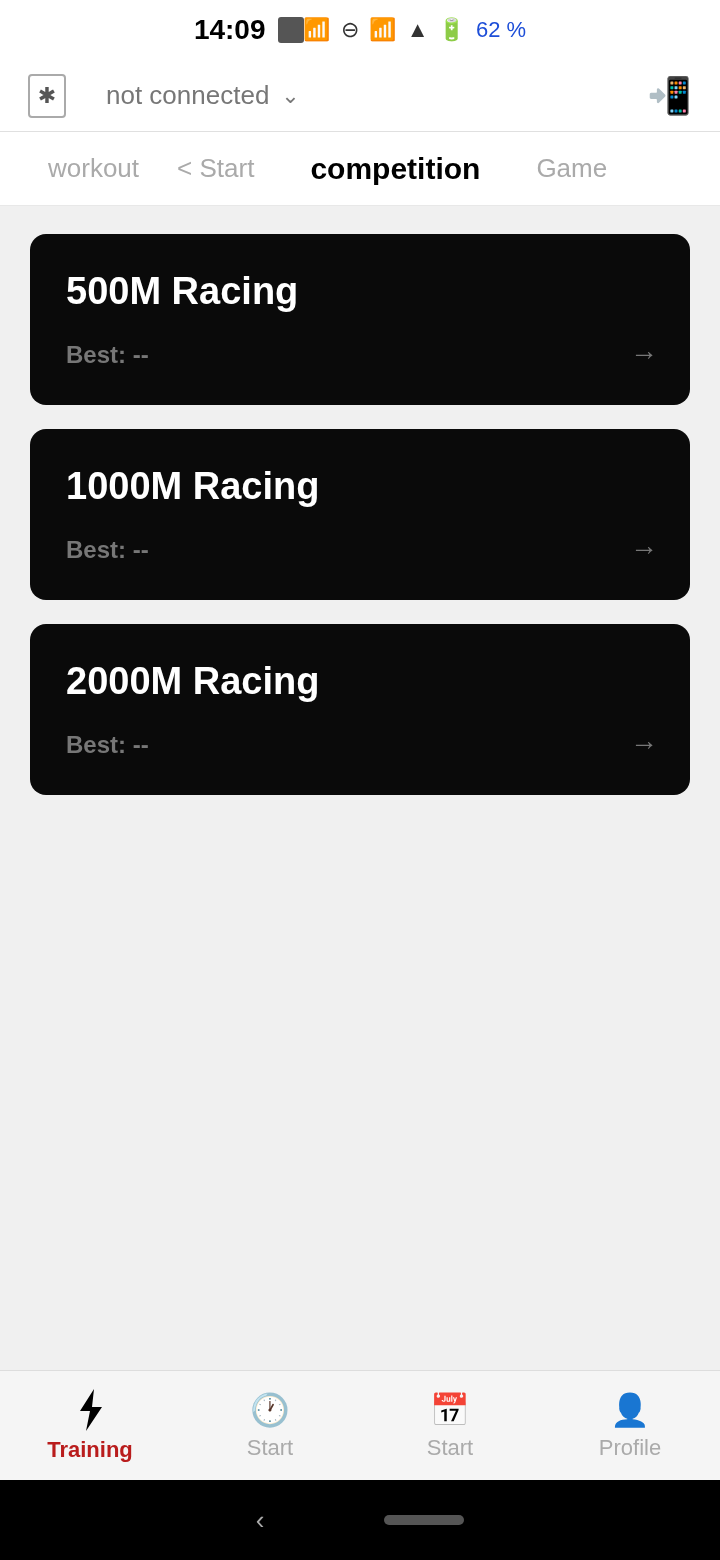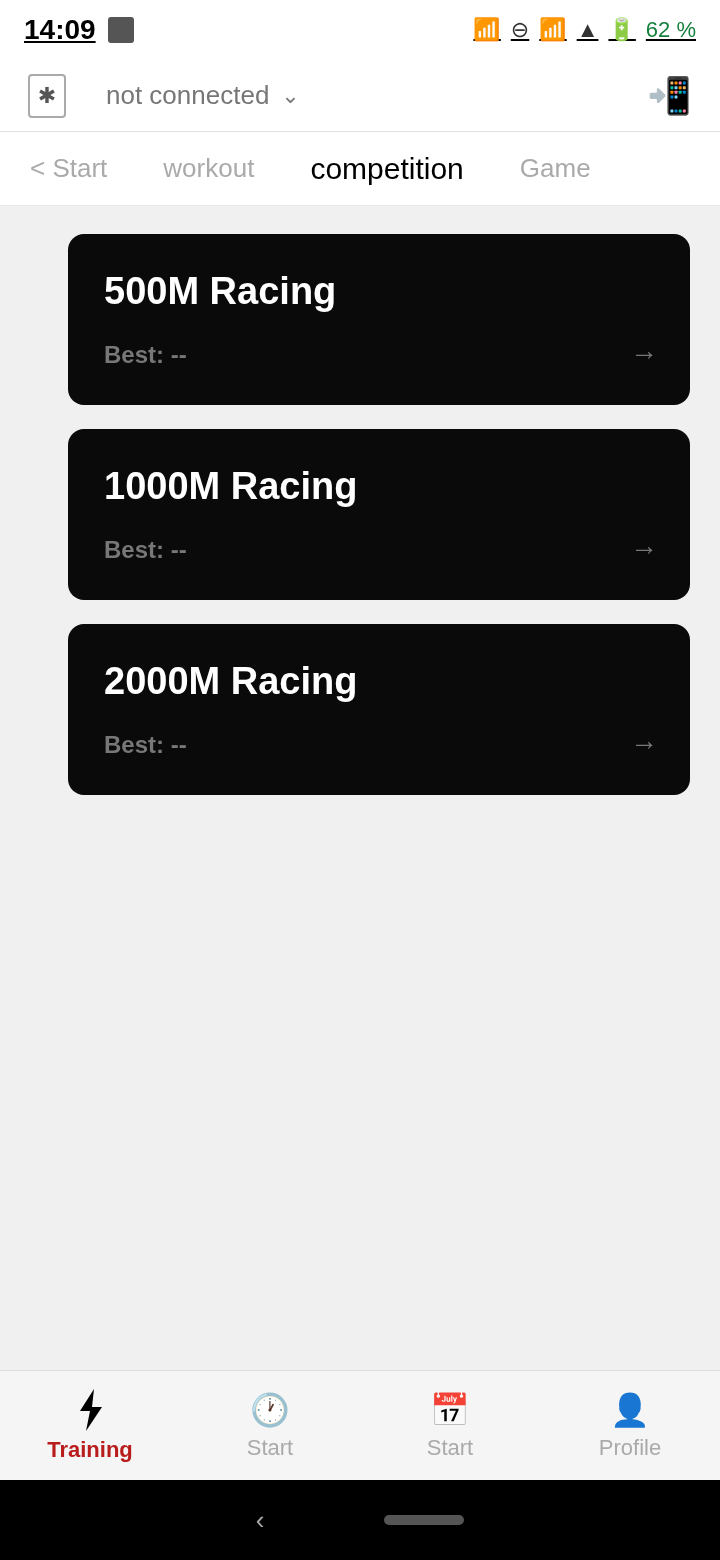--- a/index.html
+++ b/index.html
@@ -17,11 +17,10 @@
     .status-bar {
       background: #fff;
       display: flex;
-      justify-content: space-between;
+      justify-content: center;
       align-items: center;
       padding: 10px 24px;
       height: 60px;
-      text-decoration: underline;
     }
     .status-time {
       font-size: 28px;

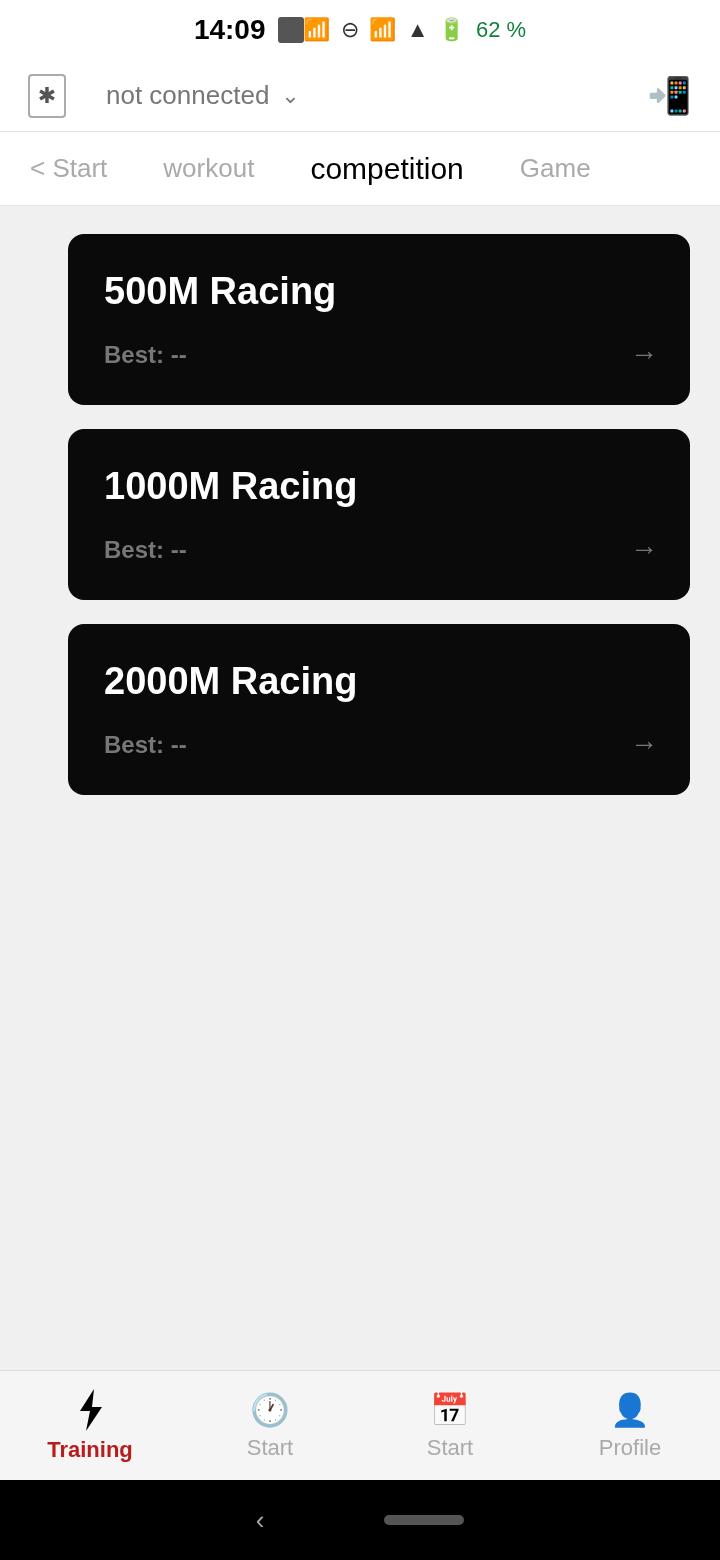--- a/index.html
+++ b/index.html
@@ -38,7 +38,7 @@
     }
     .battery-text {
       font-size: 22px;
-      color: #15803d;
+      color: #1d4ed8;
     }
     .status-square {
       width: 26px;

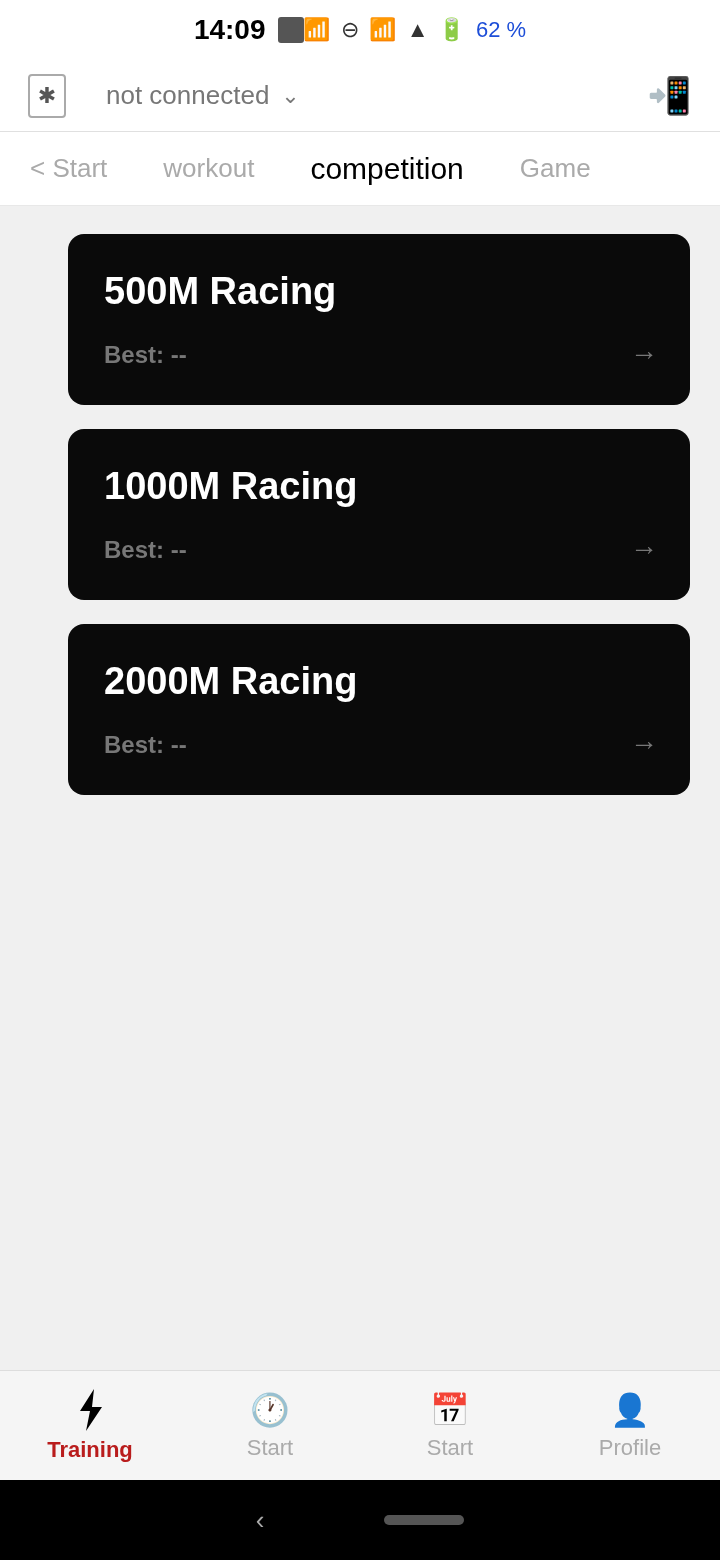--- a/index.html
+++ b/index.html
@@ -245,11 +245,11 @@
 </div>
 
 <div class="tab-nav">
+  <div class="tab-item">
+    <span>workout</span>
+  </div>
   <div class="tab-item partial-left">
     <span>&lt; Start</span>
-  </div>
-  <div class="tab-item">
-    <span>workout</span>
   </div>
   <div class="tab-item active">
     <span>competition</span>

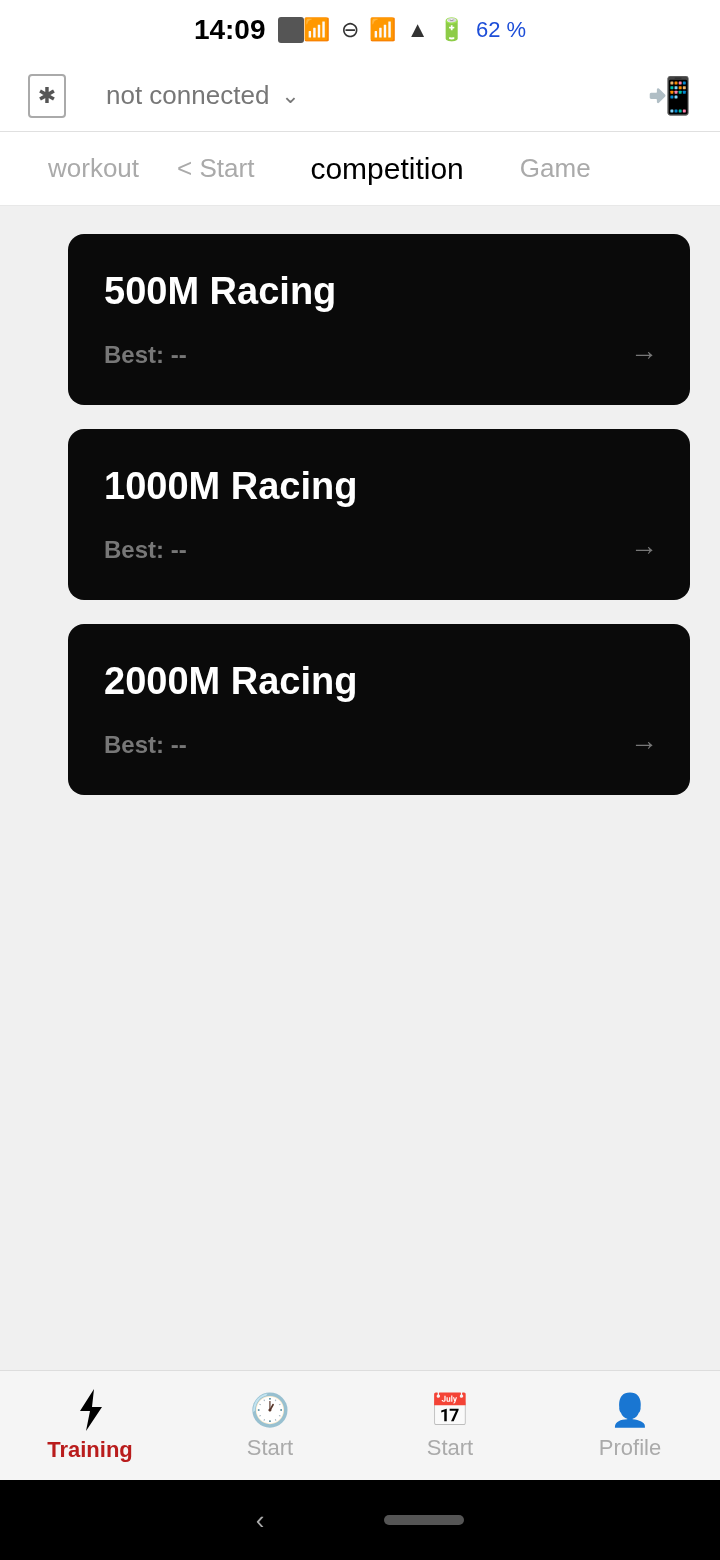--- a/index.html
+++ b/index.html
@@ -113,7 +113,7 @@
     }
     .tab-item.active {
       color: #000;
-      font-weight: 400;
+      font-weight: 700;
       font-size: 30px;
     }
     .tab-item.partial-left {

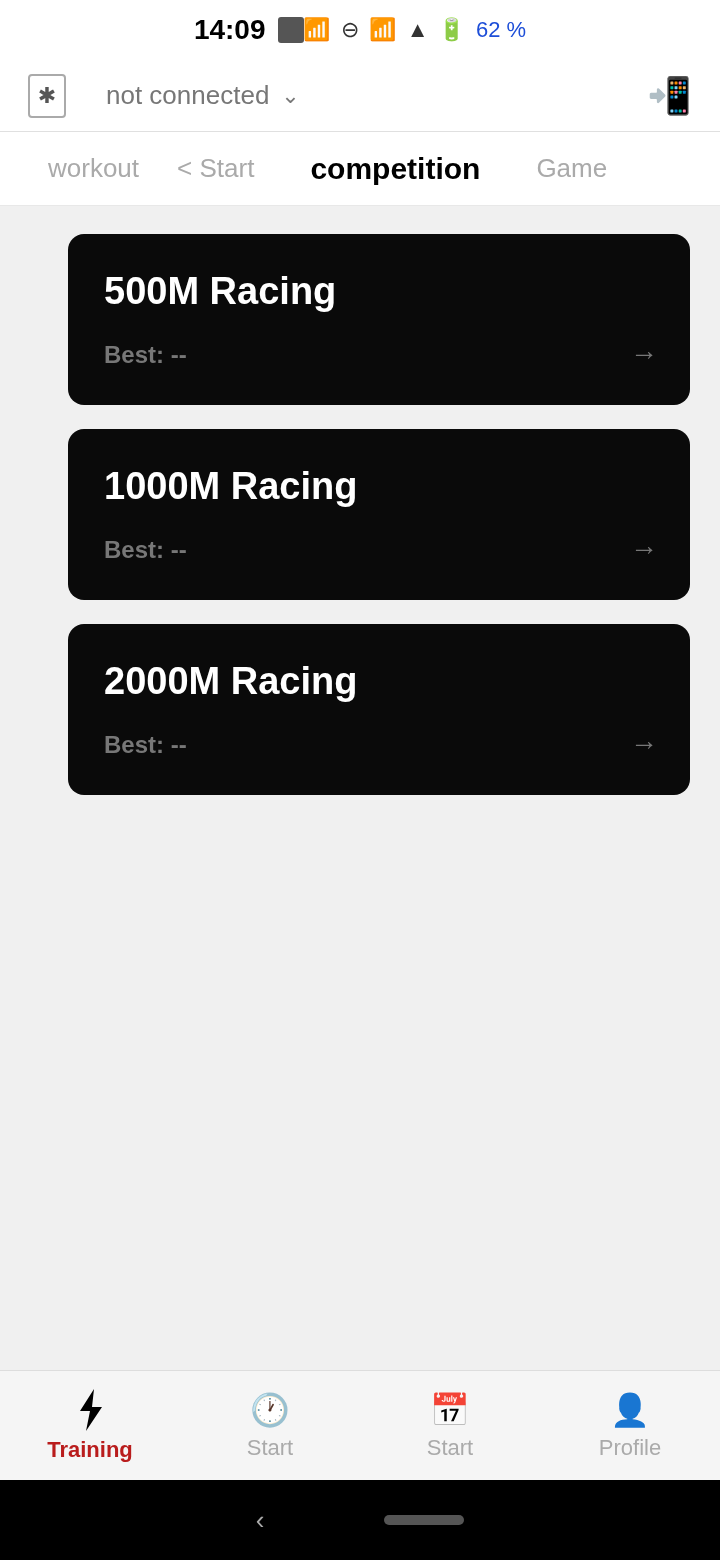--- a/index.html
+++ b/index.html
@@ -127,7 +127,6 @@
       display: flex;
       flex-direction: column;
       gap: 24px;
-      margin-left: 38px;
     }
 
     

